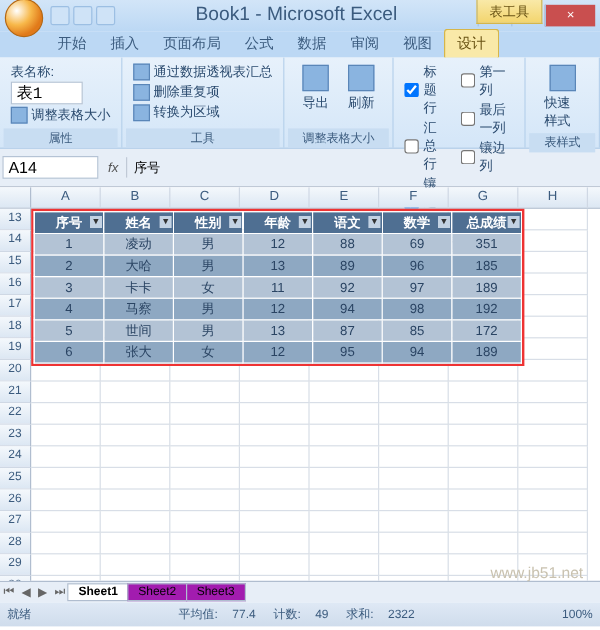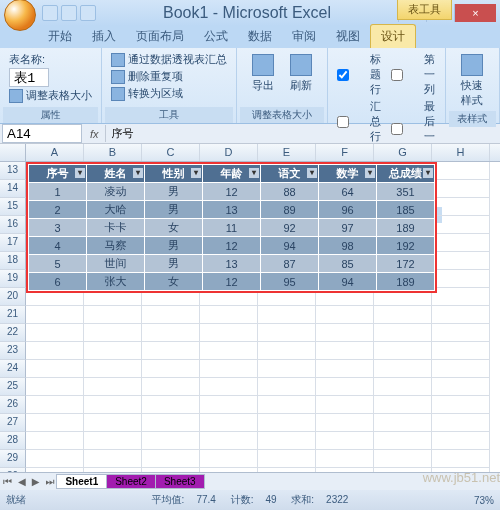--- a/index.html
+++ b/index.html
@@ -29,7 +29,7 @@
 .ribbtn .ico { width: 14px; height: 14px; background: #8ab4e0; border: 1px solid #5a86b8; display: inline-block; }
 .bigbtn { display: flex; flex-direction: column; align-items: center; padding: 3px 8px; color: #2a4a6e; }
 .bigbtn .ico { width: 22px; height: 22px; background: #8ab4e0; border: 1px solid #5a86b8; margin-bottom: 2px; }
-.chk { display: flex; align-items: center; gap: 21px; padding: 1px 2px; color: #2a4a6e; }
+.chk { display: flex; align-items: center; gap: 4px; padding: 1px 2px; color: #2a4a6e; }
 .chk input { width: 12px; height: 12px; }
 
 

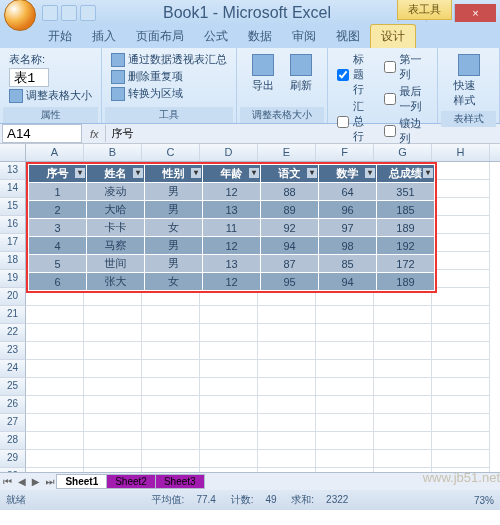--- a/index.html
+++ b/index.html
@@ -106,7 +106,7 @@
   <div class="group">
     <div>
       <div class="ribbtn">表名称:</div>
-      <input class="namebox" style="width: 40px; font-family: Liberation Mono, monospace;" value="表1">
+      <input class="namebox" style="width: 60px; font-family: Liberation Mono, monospace;" value="表1">
       <div class="ribbtn">
           <span class="ico"></span>
           <span>调整表格大小</span>

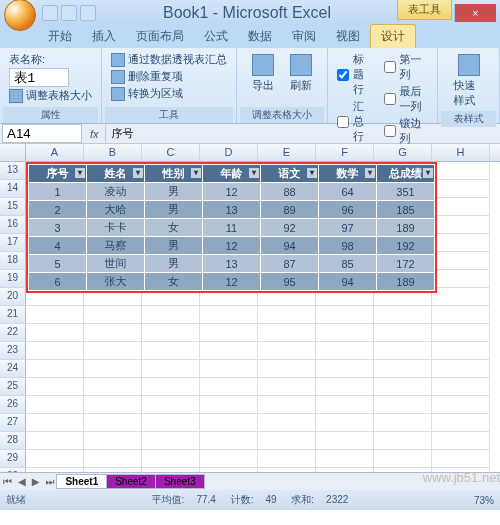--- a/index.html
+++ b/index.html
@@ -33,7 +33,7 @@
 .chk input { width: 12px; height: 12px; }
 
 
-.fbar { height: 20px; background: #e7eef7; border-bottom: 1px solid #c0c9d6; display: flex; align-items: center; font-size: 11px; }
+.fbar { height: 32px; background: #e7eef7; border-bottom: 1px solid #c0c9d6; display: flex; align-items: center; font-size: 11px; }
 .namebox { width: 80px; border: 1px solid #b5c3d5; background: #fff; padding: 1px 4px; margin: 0 2px; }
 .fx { padding: 0 6px; font-style: italic; color: #555; }
 .fcontent { flex: 1; border-left: 1px solid #c0c9d6; padding: 1px 6px; }

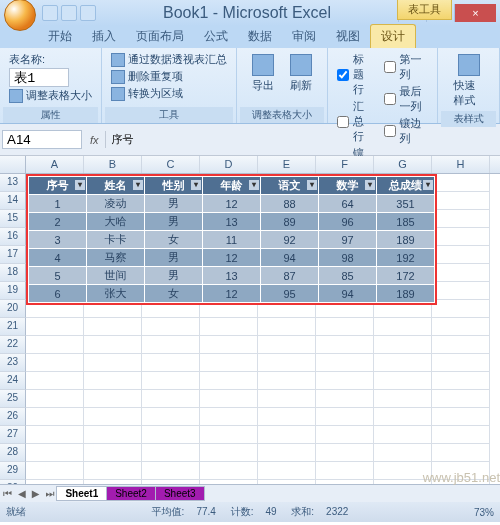--- a/index.html
+++ b/index.html
@@ -431,7 +431,7 @@
             <td>男</td>
             <td>12</td>
             <td>88</td>
-            <td>64</td>
+            <td>69</td>
             <td>351</td>
           </tr>
           <tr class="r1">

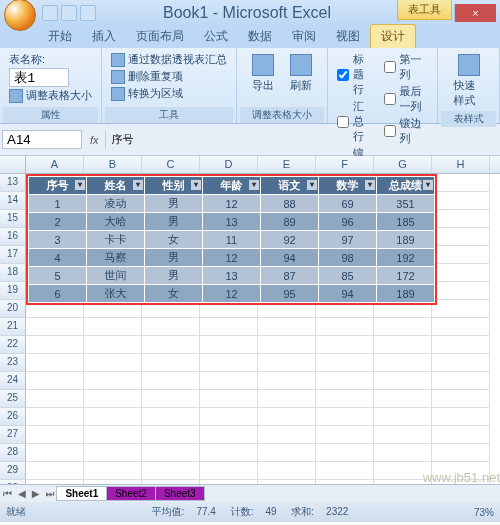--- a/index.html
+++ b/index.html
@@ -70,7 +70,7 @@
 .status { height: 20px; background: linear-gradient(#dfe9f5,#cfdcec); display: flex; align-items: center; font-size: 10px; padding: 0 6px; color: #3b5b7e; justify-content: space-between; }
 .status .agg span { margin: 0 6px; }
 
-.watermark { position: absolute; right: 0; bottom: 40px; color: #c9c2b0; font-size: 13px; font-family: Arial; text-align: center; }
+.watermark { position: absolute; right: 14px; bottom: 40px; color: #c9c2b0; font-size: 13px; font-family: Arial; text-align: center; }
 </style>
 </head>
 <body>

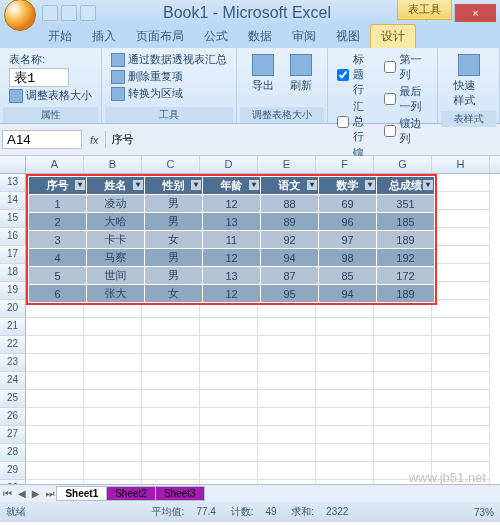--- a/index.html
+++ b/index.html
@@ -501,7 +501,7 @@
     <span>计数:</span><span>49</span>
     <span>求和:</span><span>2322</span>
   </div>
-  <span>73%</span>
+  <span>100%</span>
 </div>
 
 <div class="watermark">www.jb51.net</div>

